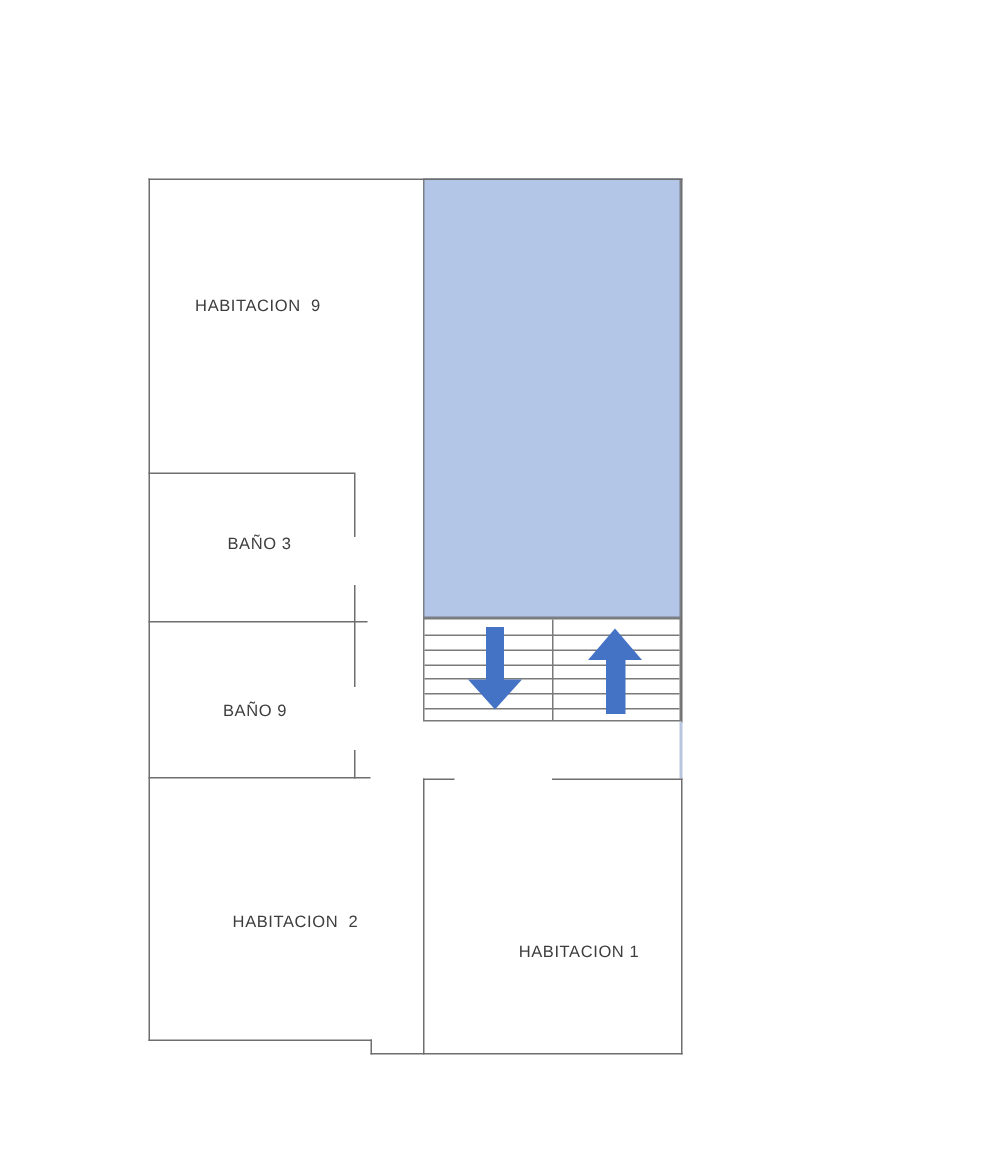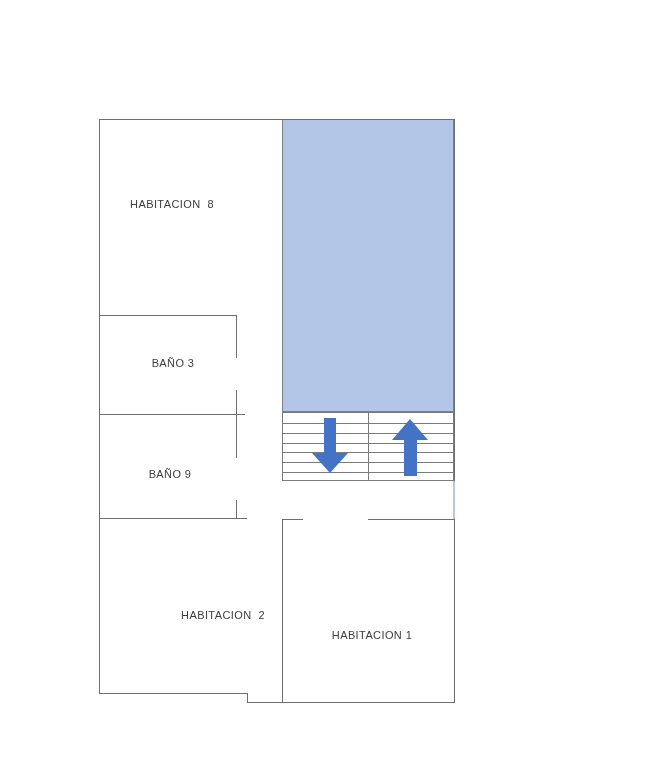--- a/index.html
+++ b/index.html
@@ -105,7 +105,7 @@
   <div class="arrow-head up" style="left:392px;top:419px;"></div>
   <div class="arrow-shaft" style="left:404px;top:439px;width:13px;height:37px;"></div>
 
-  <span class="room-label" style="left:172px;top:204px;">HABITACION  8</span>
+  <span class="room-label" style="left:172px;top:204px;">HABITACION  9</span>
   <span class="room-label" style="left:163px;top:363px;padding-left:20px;">BAÑO 3</span>
   <span class="room-label" style="left:170px;top:474px;">BAÑO 9</span>
   <span class="room-label" style="left:197px;top:615px;margin-left:26px;">HABITACION  2</span>

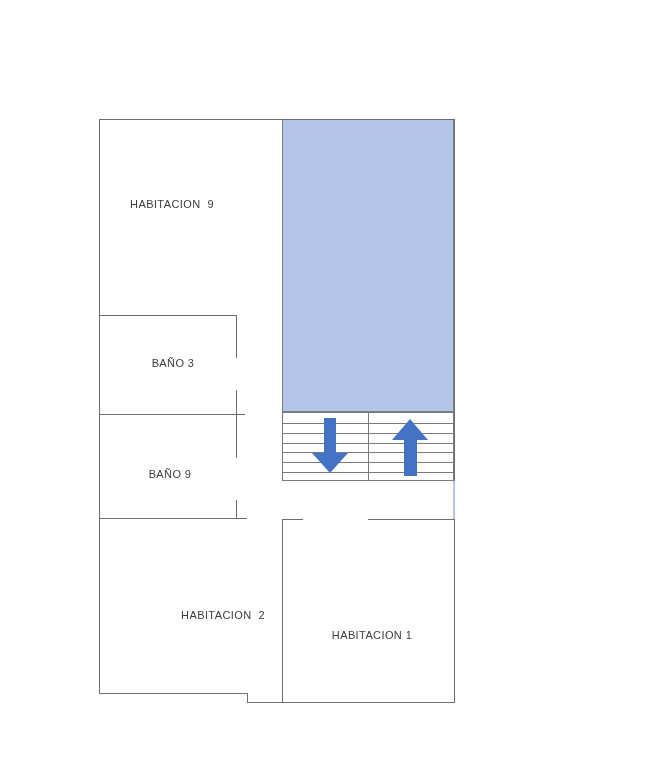--- a/index.html
+++ b/index.html
@@ -108,7 +108,7 @@
   <span class="room-label" style="left:172px;top:204px;">HABITACION  9</span>
   <span class="room-label" style="left:163px;top:363px;padding-left:20px;">BAÑO 3</span>
   <span class="room-label" style="left:170px;top:474px;">BAÑO 9</span>
-  <span class="room-label" style="left:197px;top:615px;margin-left:26px;">HABITACION  2</span>
+  <span class="room-label" style="left:197px;top:615px;">HABITACION  2</span>
   <span class="room-label" style="left:372px;top:635px;">HABITACION 1</span>
 
 </div>

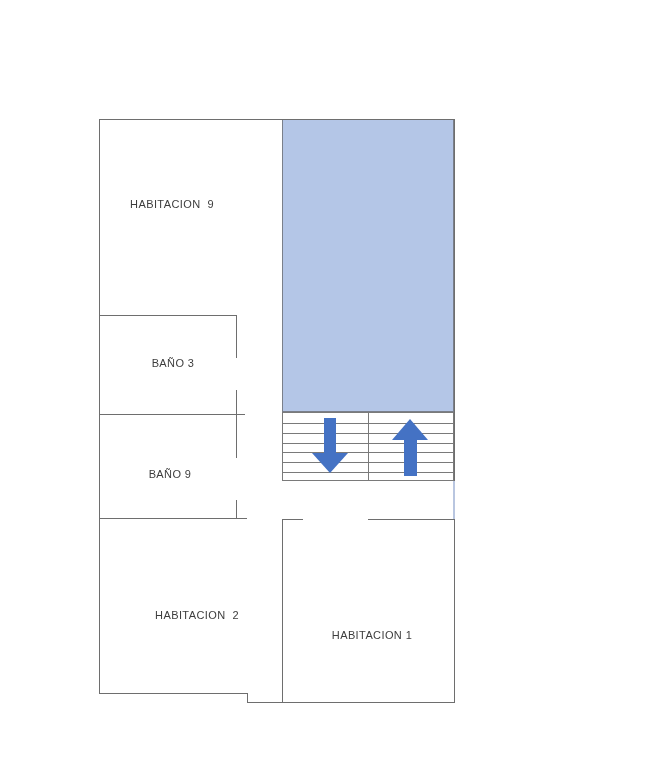--- a/index.html
+++ b/index.html
@@ -109,7 +109,7 @@
   <span class="room-label" style="left:163px;top:363px;padding-left:20px;">BAÑO 3</span>
   <span class="room-label" style="left:170px;top:474px;">BAÑO 9</span>
   <span class="room-label" style="left:197px;top:615px;">HABITACION  2</span>
-  <span class="room-label" style="left:372px;top:635px;">HABITACION 1</span>
+  <span class="room-label" style="left:386px;top:635px;">HABITACION 1</span>
 
 </div>
 

